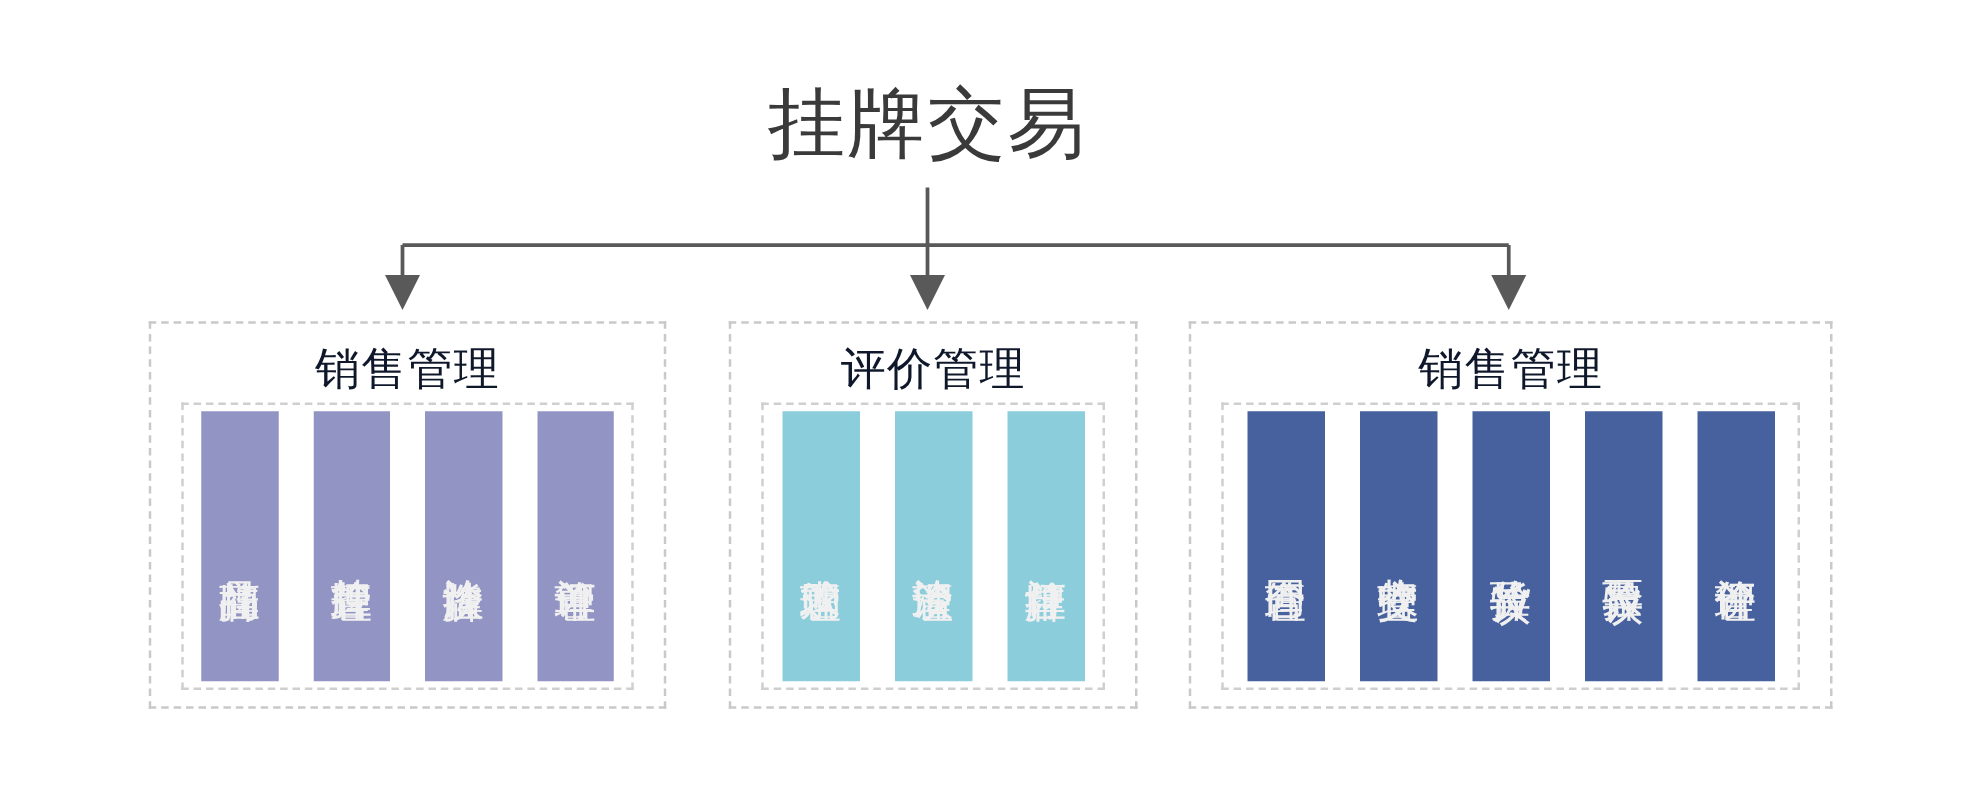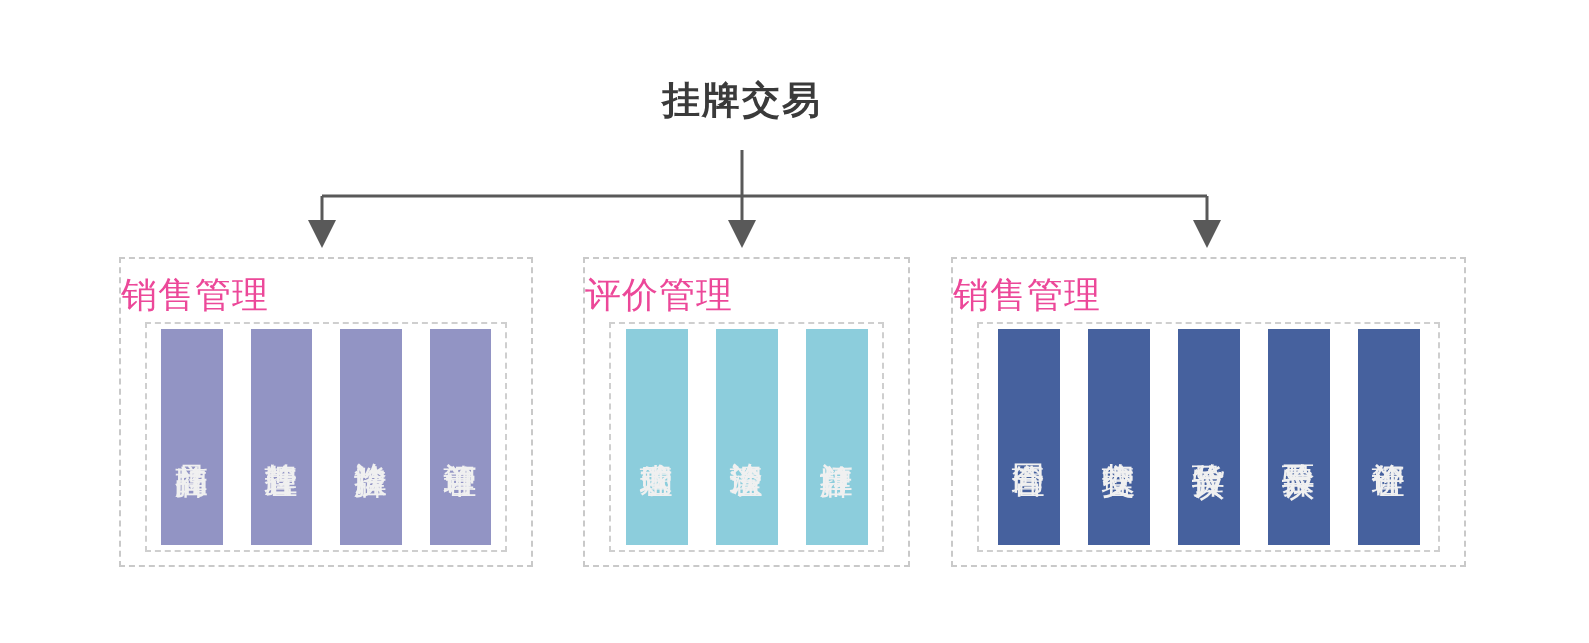--- a/index.html
+++ b/index.html
@@ -25,11 +25,11 @@
     top: 72px;
     width: 1484px;
     text-align: center;
-    font-size: 38px;
+    font-size: 62px;
     line-height: 56px;
     color: #3a3a3a;
     letter-spacing: 2px;
-    font-weight: 700;
+    font-weight: 400;
     white-space: nowrap;
   }
 

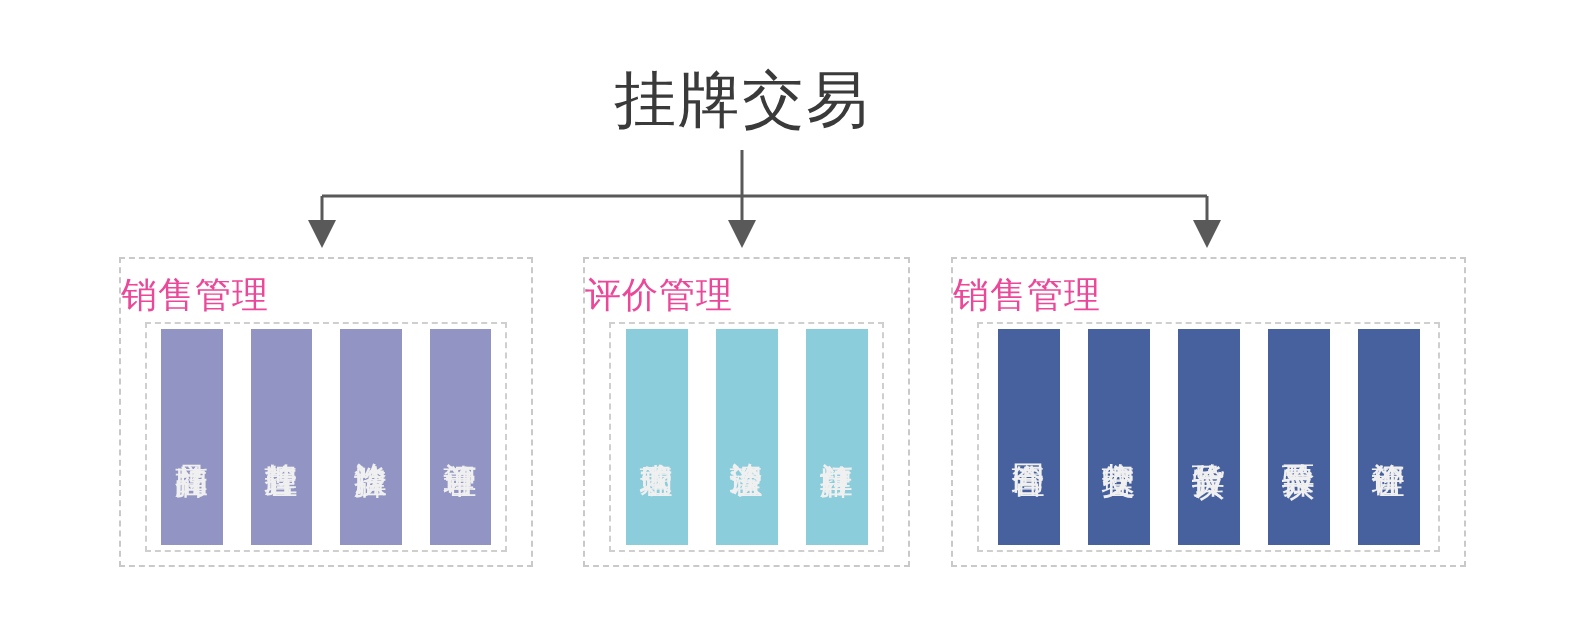--- a/index.html
+++ b/index.html
@@ -55,9 +55,10 @@
     left: 0;
     right: 0;
     top: 14px;
+    text-align: center;
     font-size: 36px;
     line-height: 44px;
-    color: #ec4899;
+    color: #0f172a;
     letter-spacing: 1px;
     white-space: nowrap;
   }

